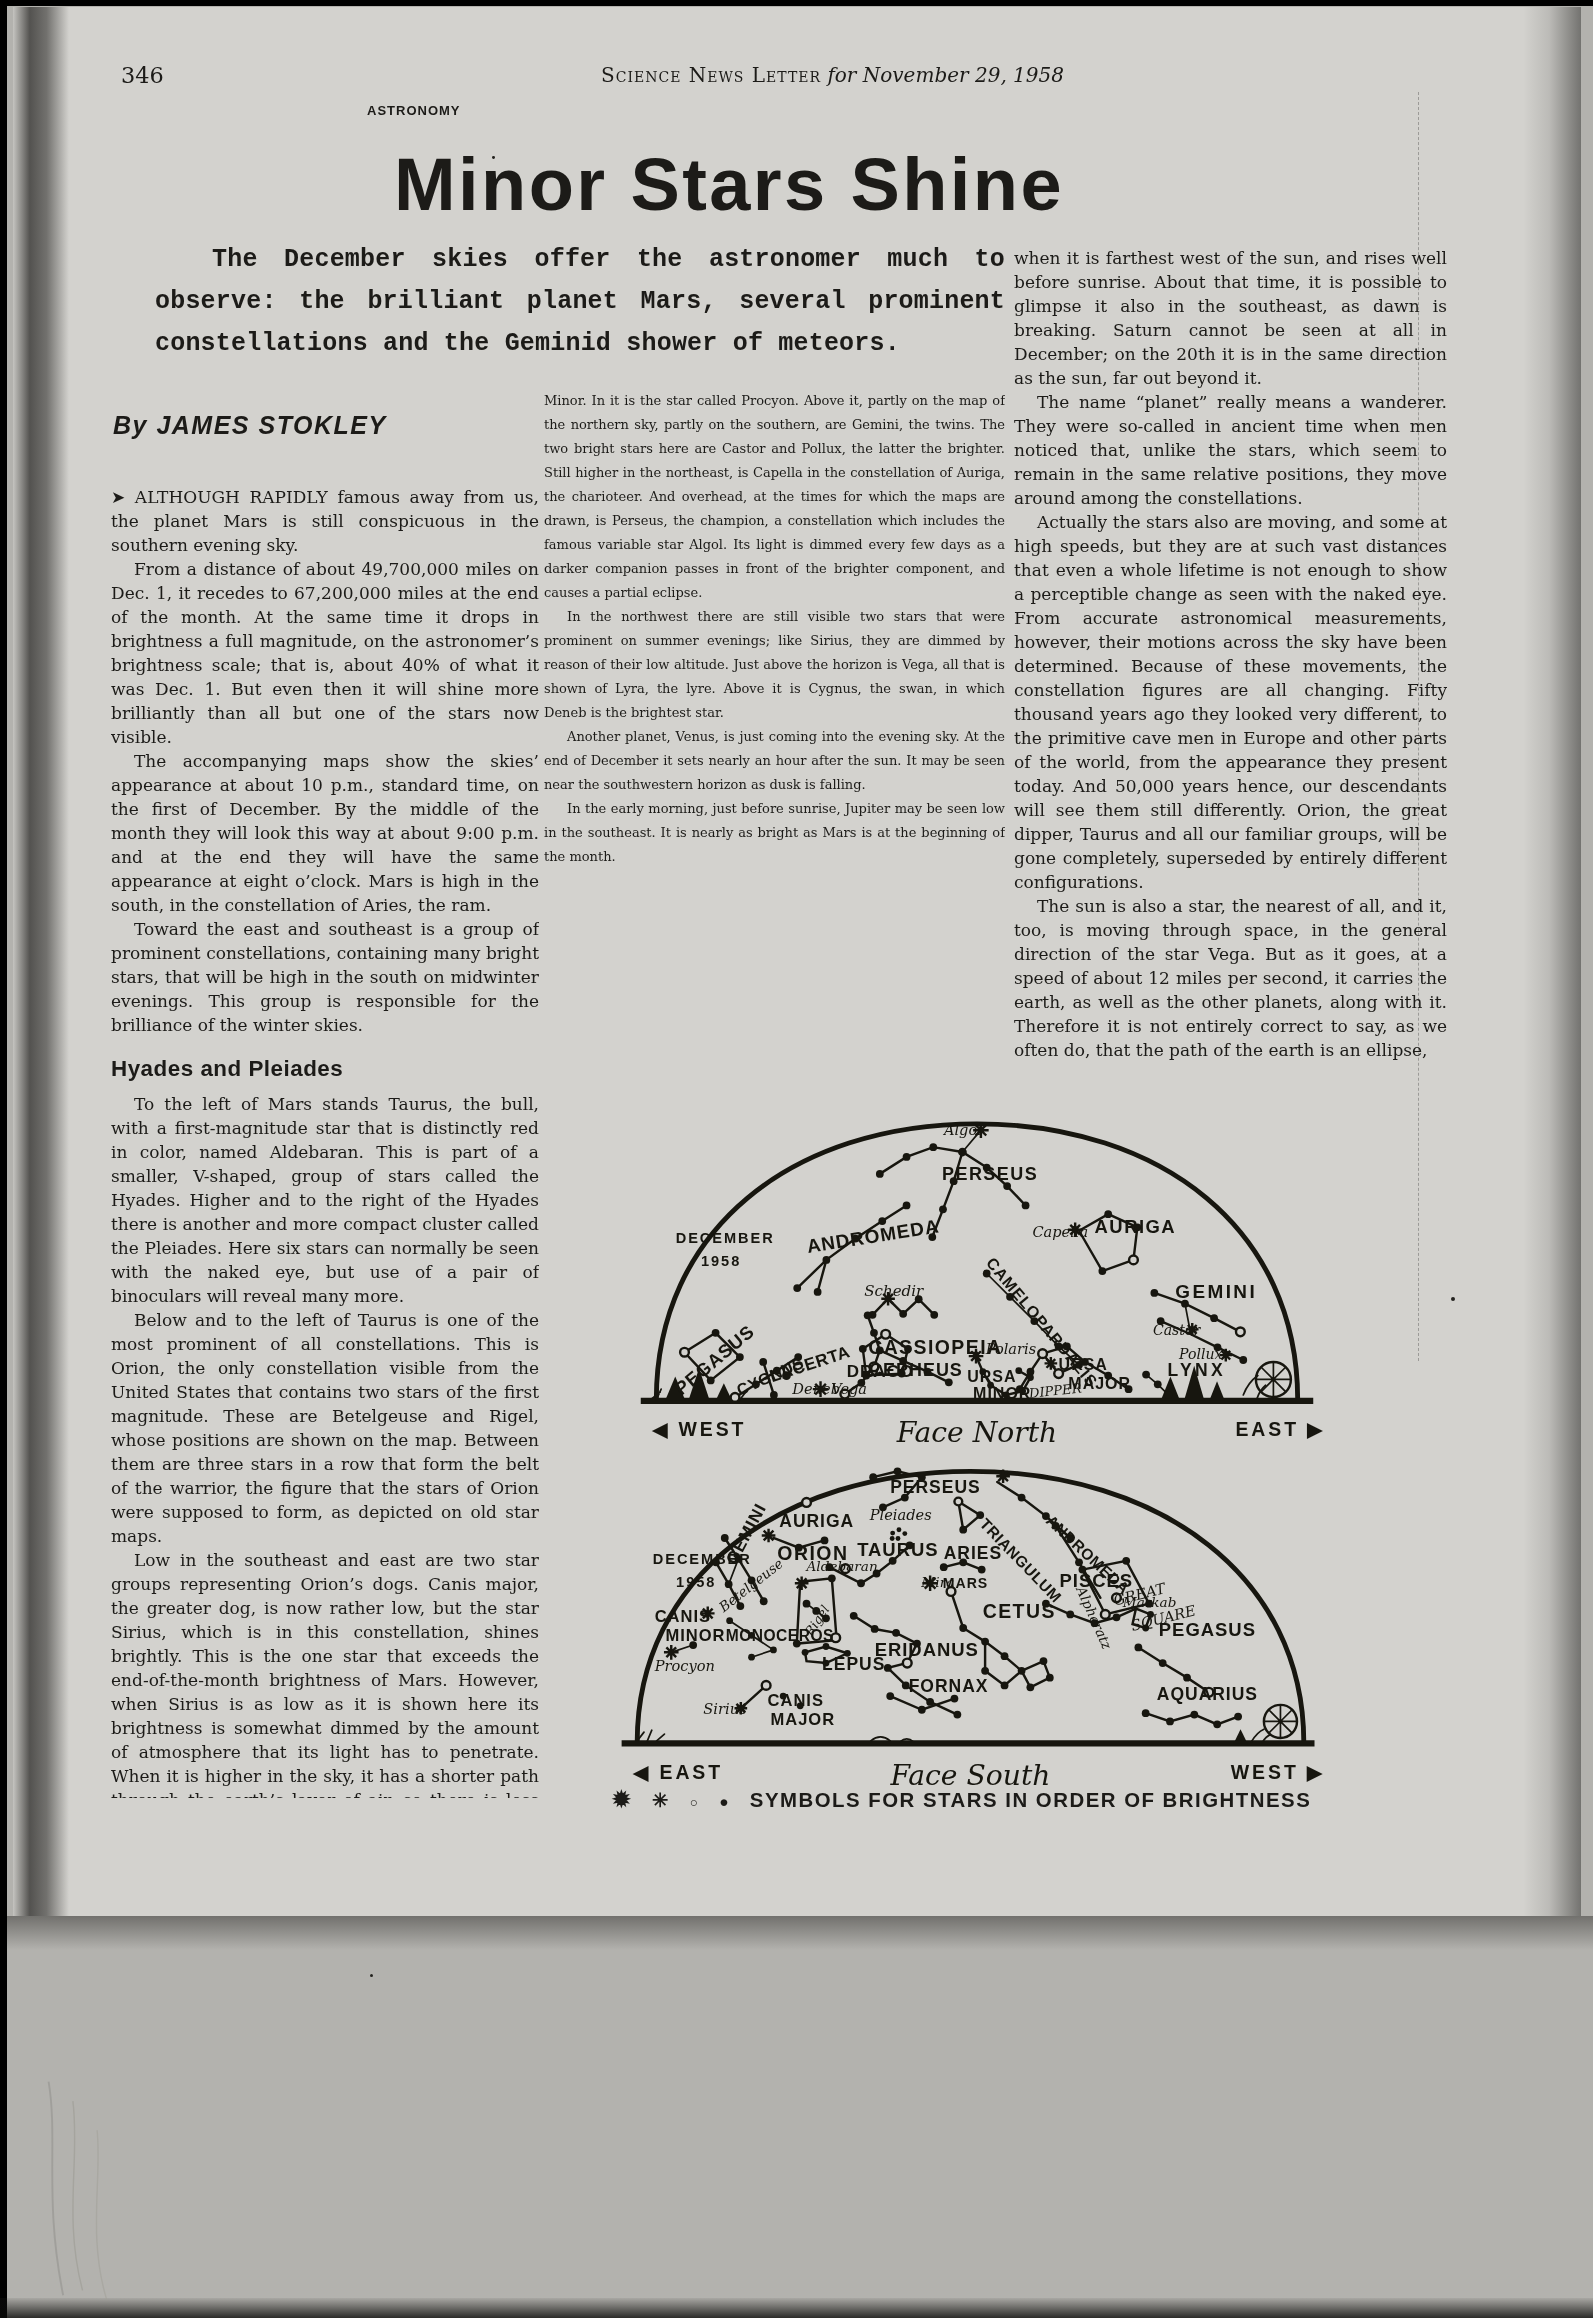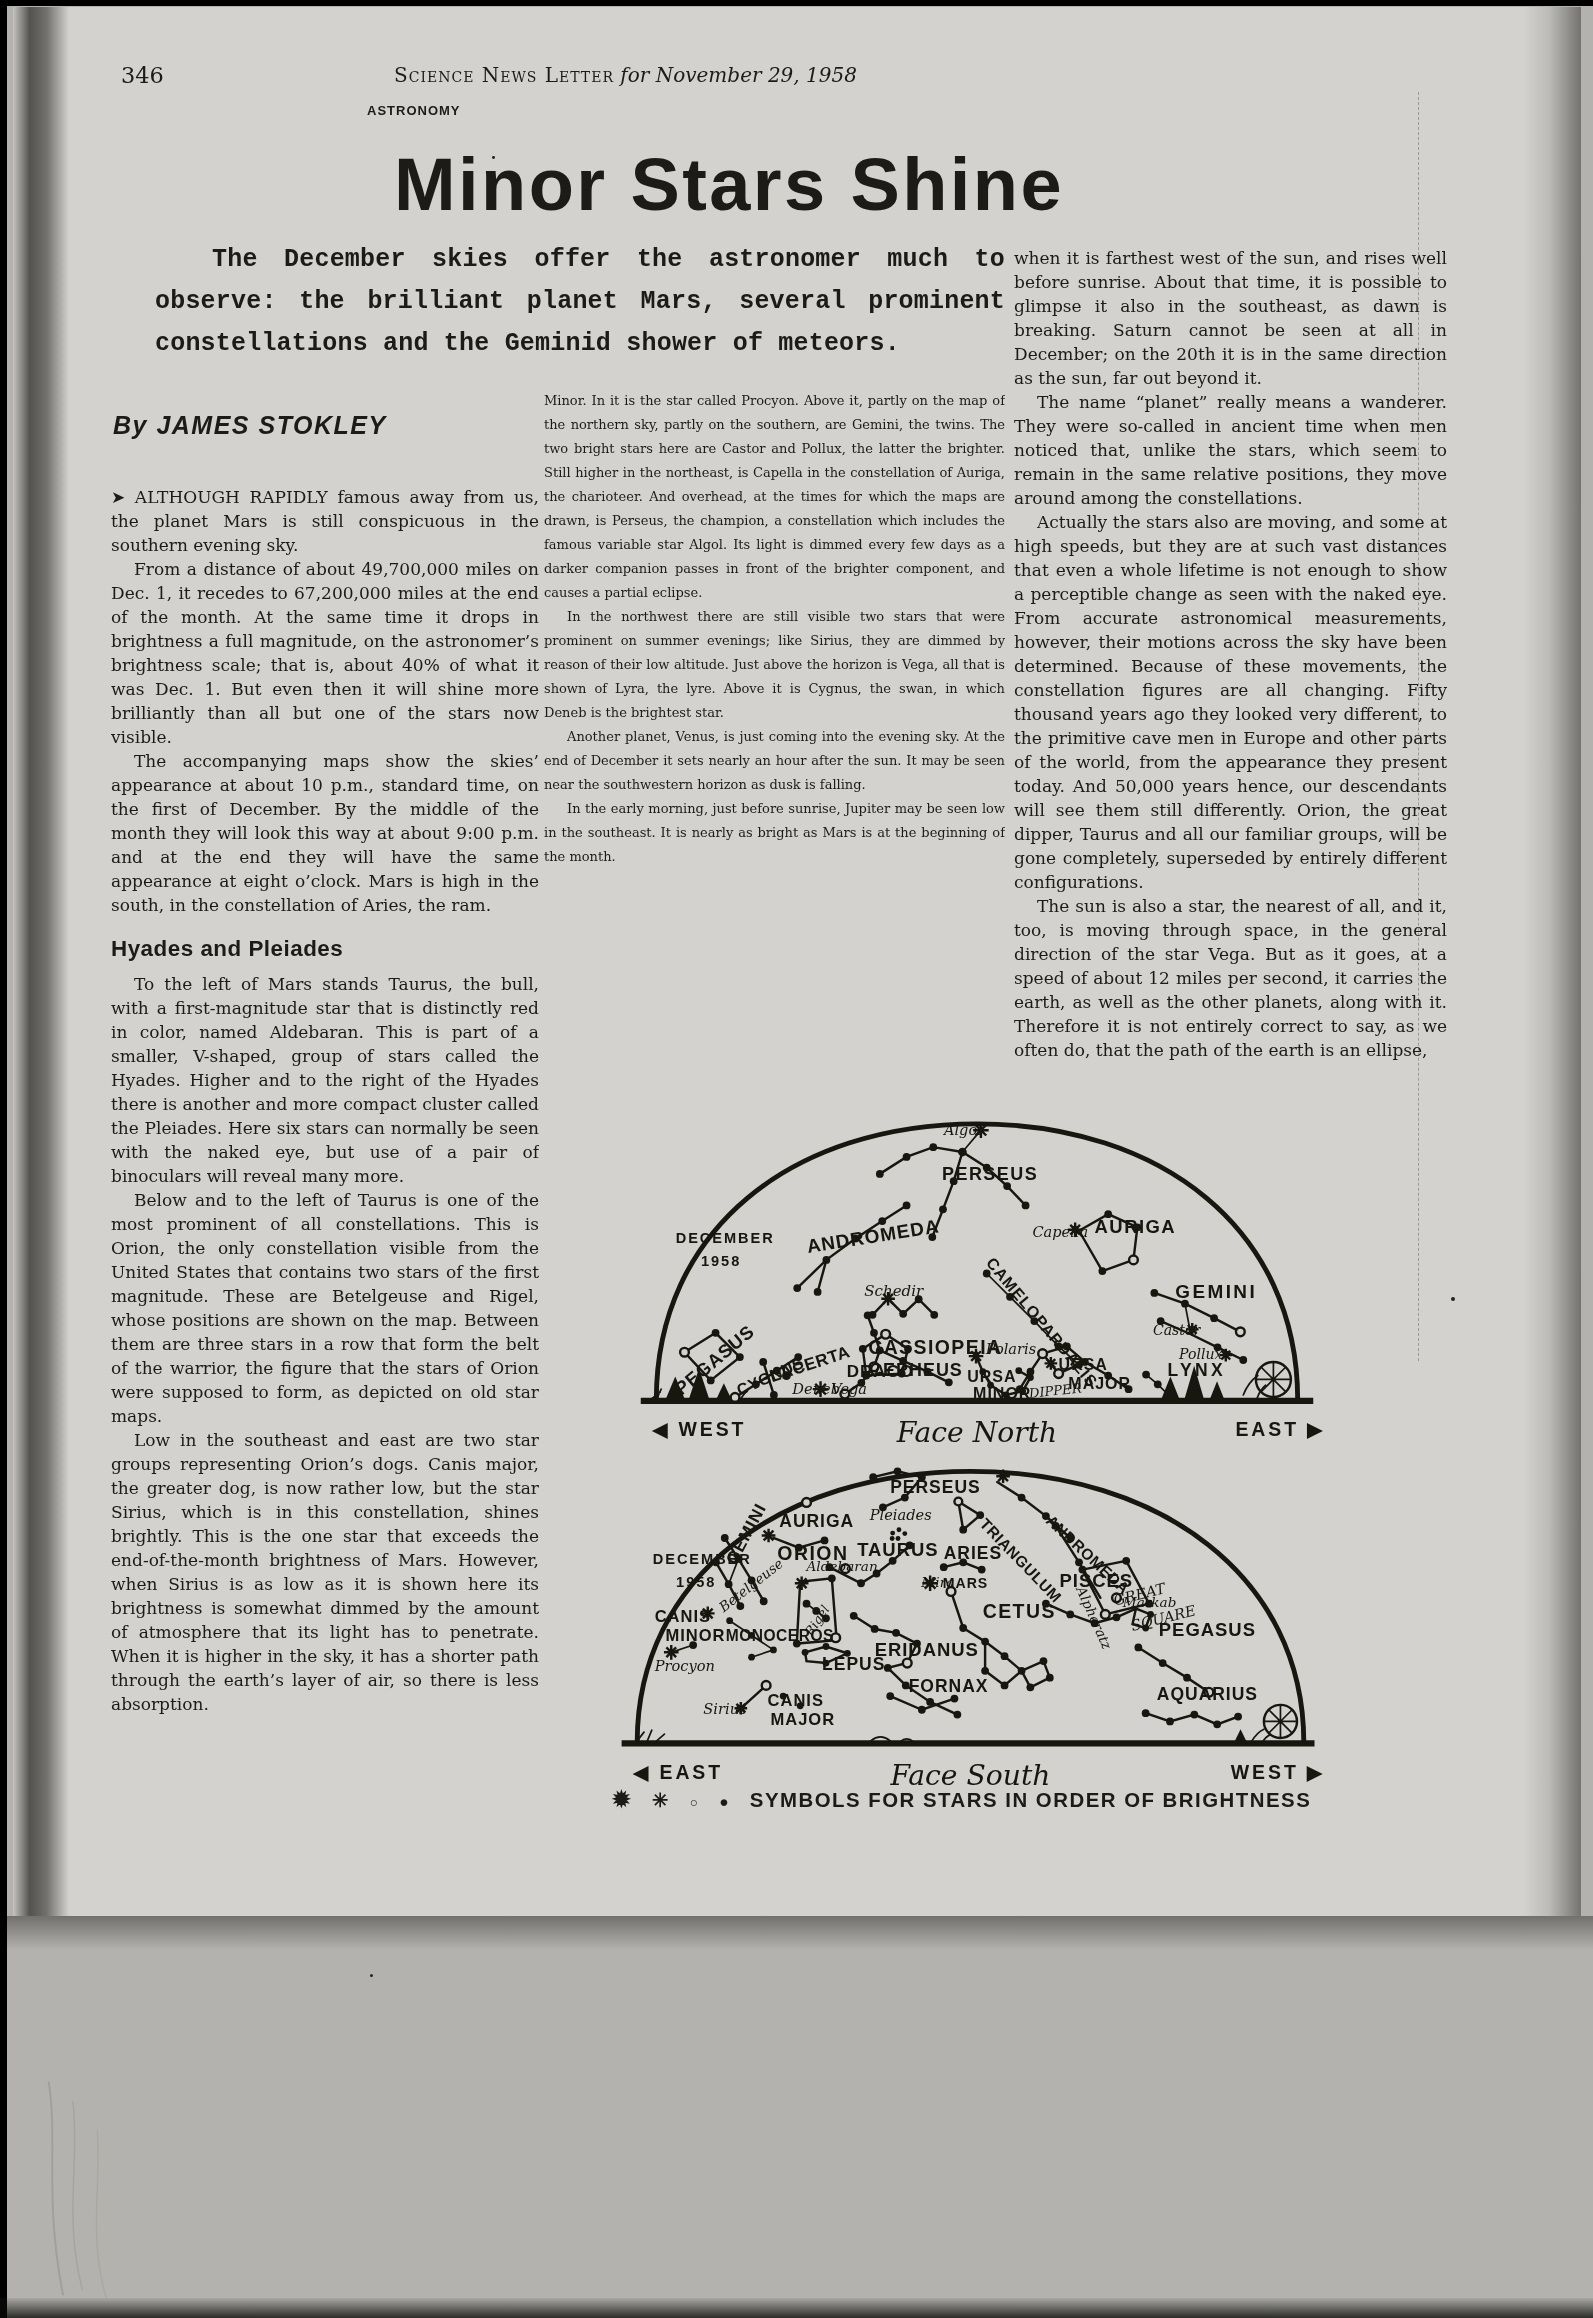--- a/index.html
+++ b/index.html
@@ -20,7 +20,7 @@
   .speck{background:#24231f;border-radius:50%;}
   
   #pageno{left:121px;top:62px;font-size:22.4px;}
-  #runhead{left:394px;top:63px;width:681px;text-align:left;font-size:20px;white-space:nowrap;}
+  #runhead{left:383px;top:63px;width:681px;text-align:right;font-size:20px;white-space:nowrap;}
   #runhead .jt{font-variant:small-caps;letter-spacing:1px;}
   #runhead .dt{font-style:italic;}
   #kicker{left:367px;top:103px;font-family:"Liberation Sans",sans-serif;font-weight:bold;

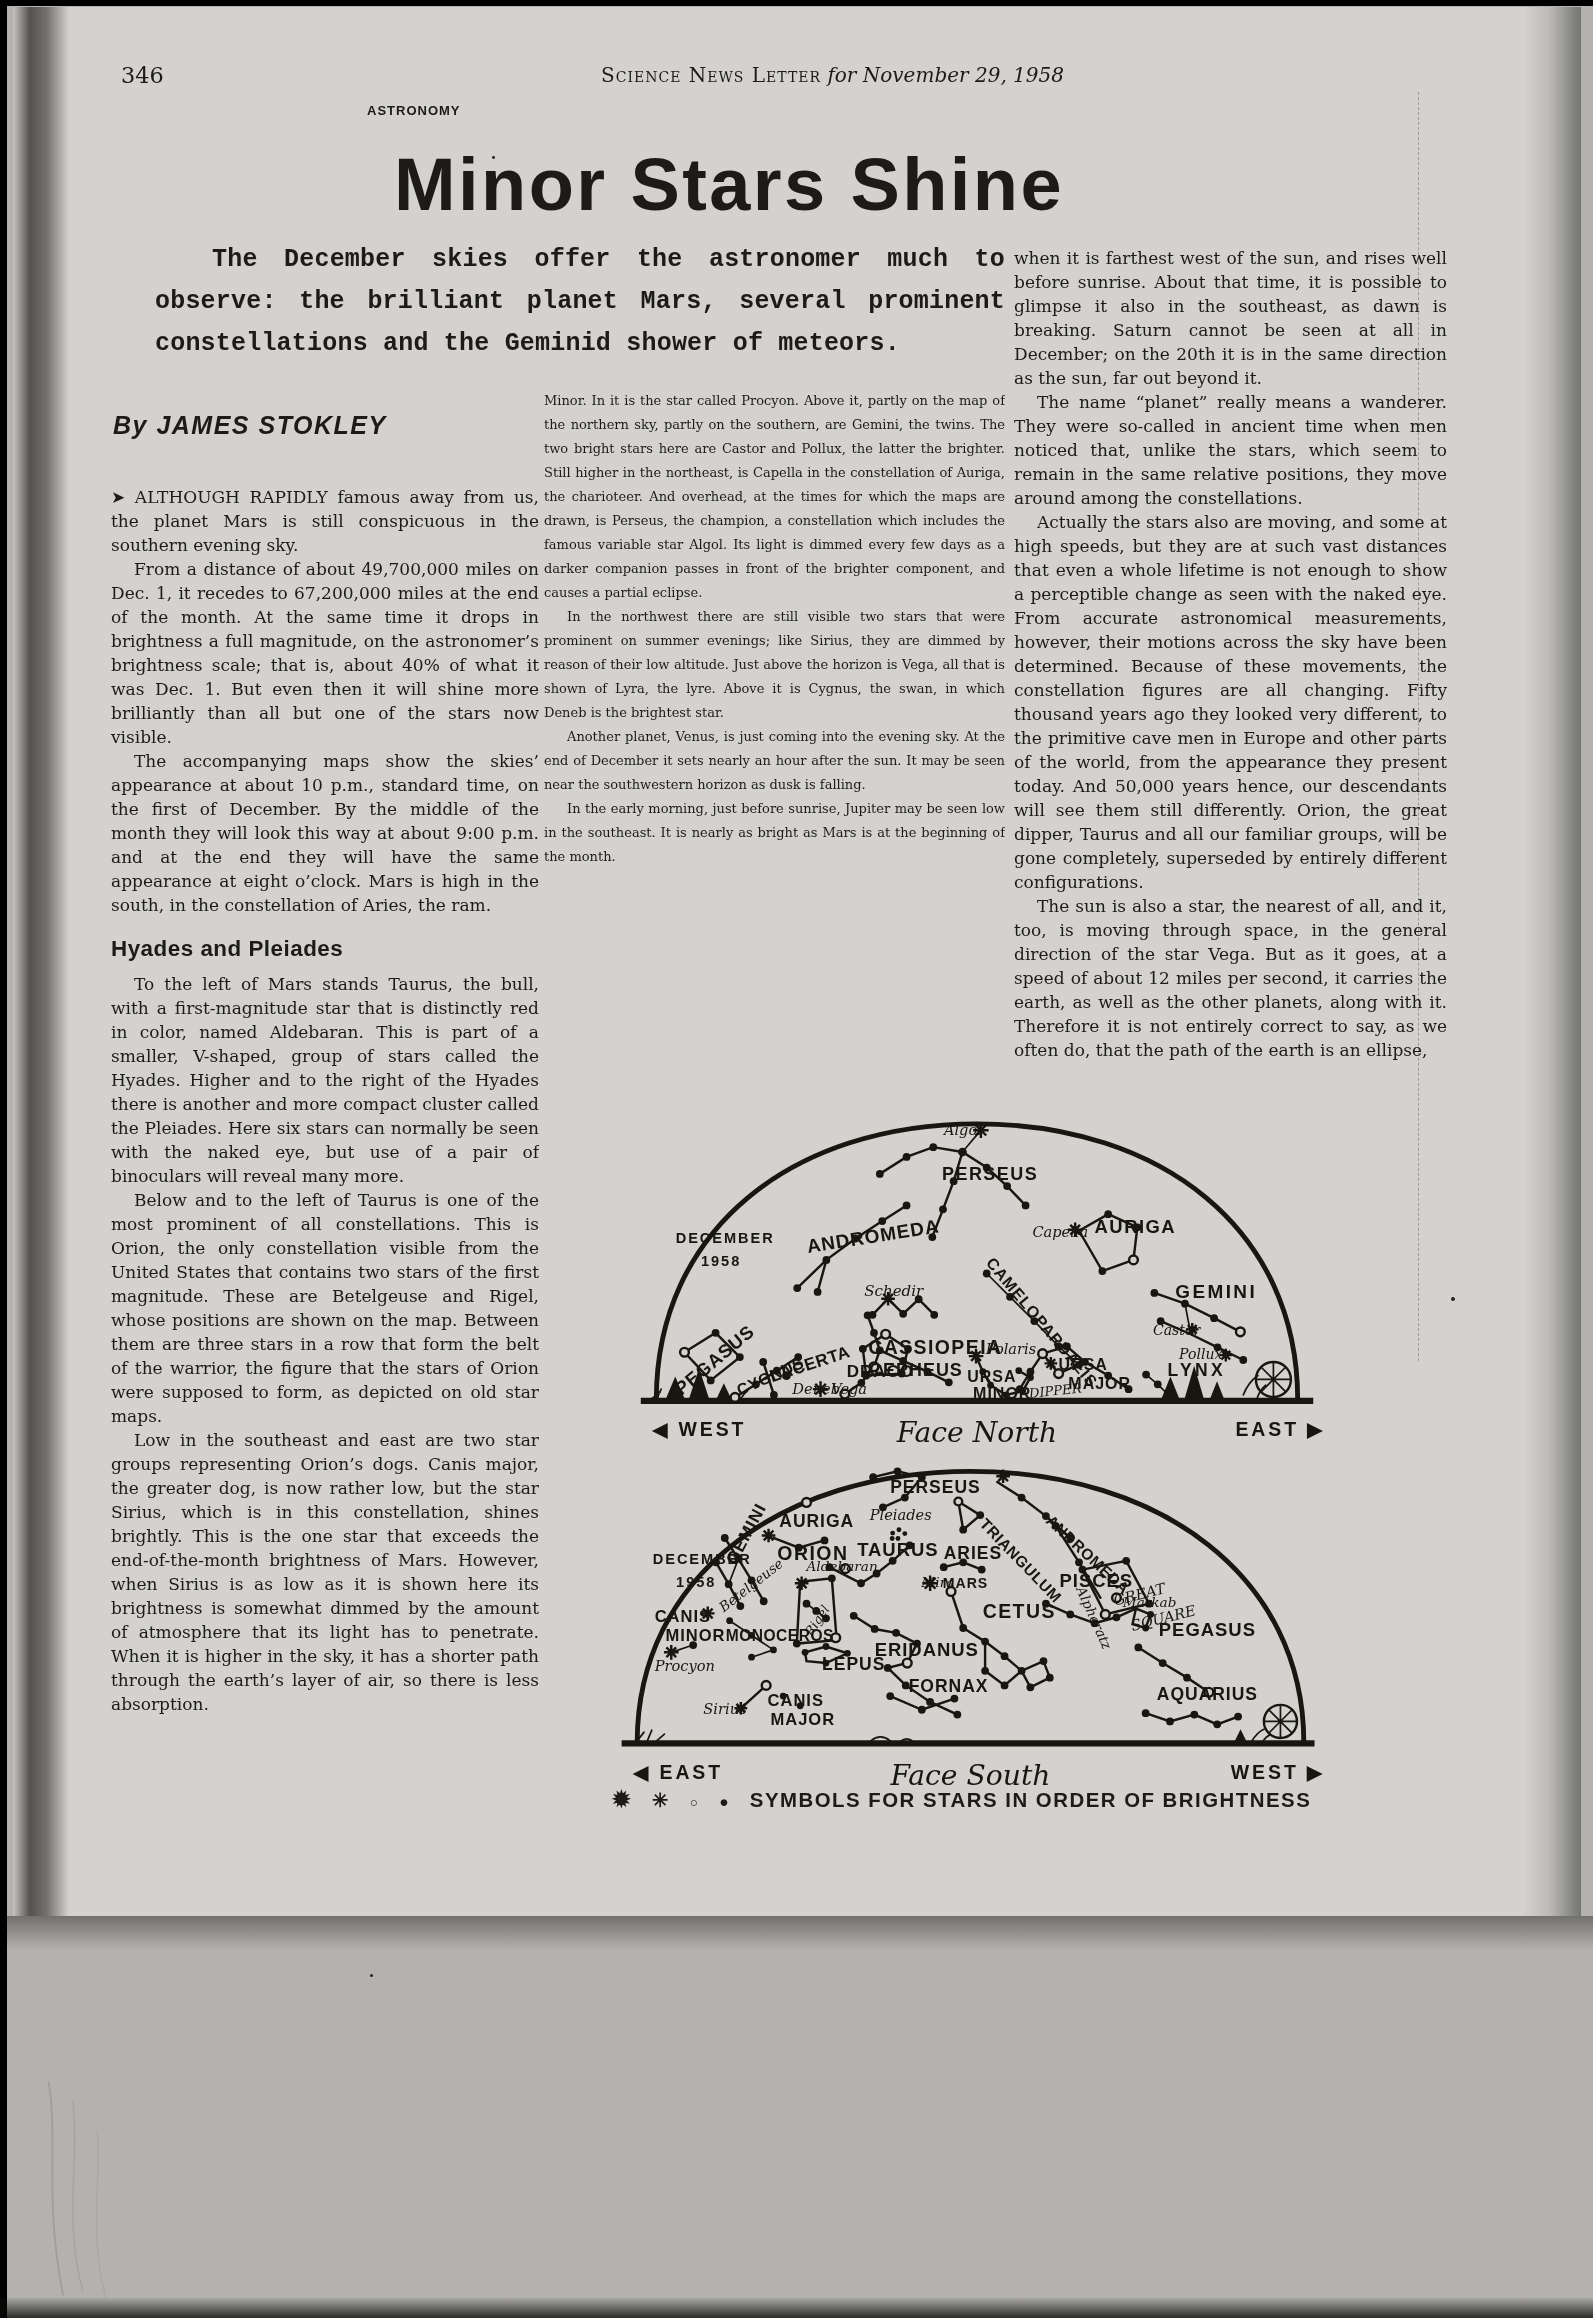--- a/index.html
+++ b/index.html
@@ -88,6 +88,7 @@
   <p>➤ ALTHOUGH RAPIDLY famous away from us, the planet Mars is still conspicuous in the southern evening sky.</p>
   <p class="ind">From a distance of about 49,700,000 miles on Dec. 1, it recedes to 67,200,000 miles at the end of the month. At the same time it drops in brightness a full magnitude, on the astronomer’s brightness scale; that is, about 40% of what it was Dec. 1. But even then it will shine more brilliantly than all but one of the stars now visible.</p>
   <p class="ind">The accompanying maps show the skies’ appearance at about 10 p.m., standard time, on the first of December. By the middle of the month they will look this way at about 9:00 p.m. and at the end they will have the same appearance at eight o’clock. Mars is high in the south, in the constellation of Aries, the ram.</p>
+  <p class="ind">Toward the east and southeast is a group of prominent constellations, containing many bright stars, that will be high in the south on midwinter evenings. This group is responsible for the brilliance of the winter skies.</p>
   <h3>Hyades and Pleiades</h3>
   <p class="ind">To the left of Mars stands Taurus, the bull, with a first-magnitude star that is distinctly red in color, named Aldebaran. This is part of a smaller, V-shaped, group of stars called the Hyades. Higher and to the right of the Hyades there is another and more compact cluster called the Pleiades. Here six stars can normally be seen with the naked eye, but use of a pair of binoculars will reveal many more.</p>
   <p class="ind">Below and to the left of Taurus is one of the most prominent of all constellations. This is Orion, the only constellation visible from the United States that contains two stars of the first magnitude. These are Betelgeuse and Rigel, whose positions are shown on the map. Between them are three stars in a row that form the belt of the warrior, the figure that the stars of Orion were supposed to form, as depicted on old star maps.</p>

